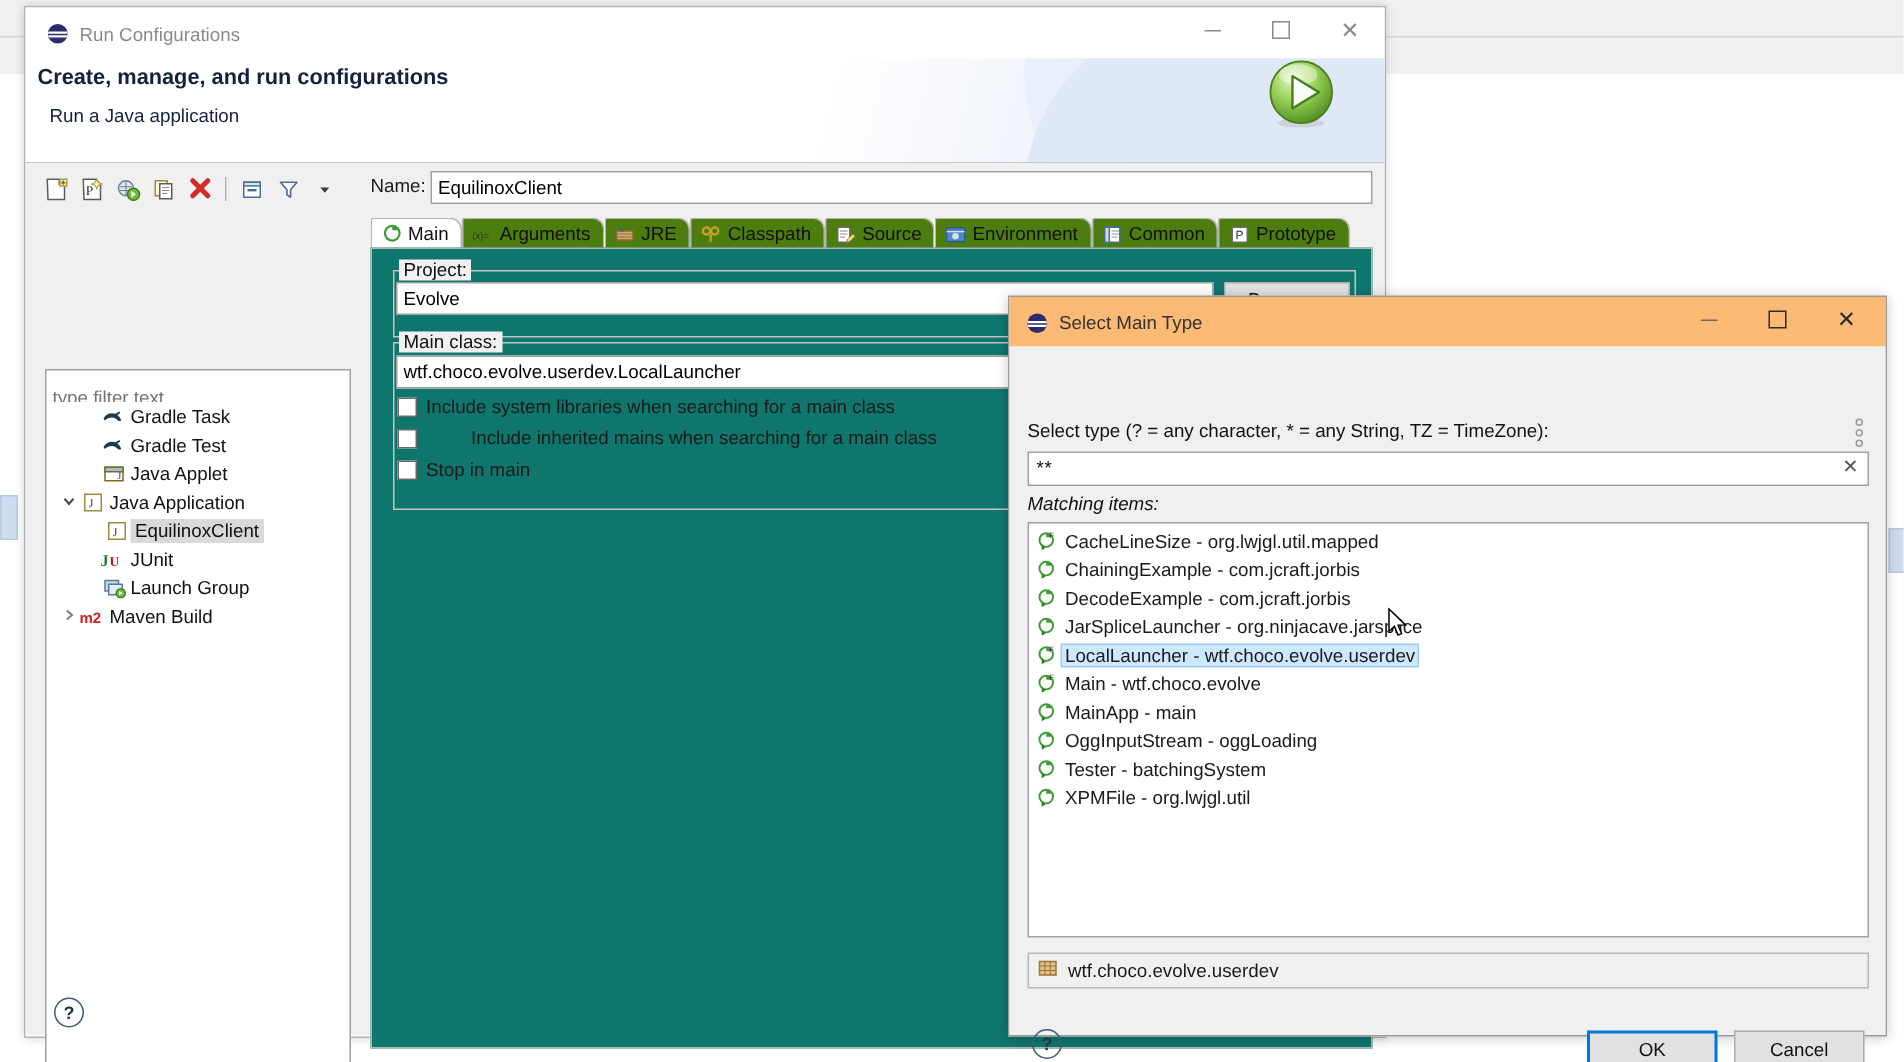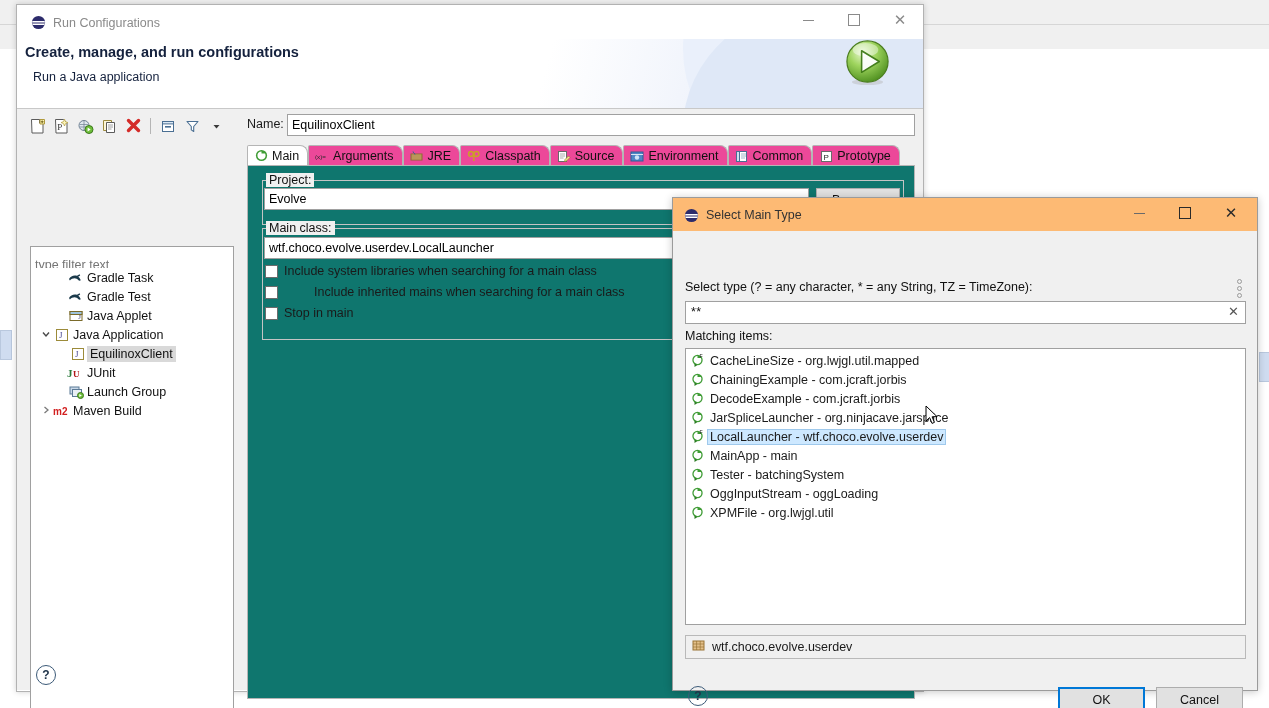--- a/index.html
+++ b/index.html
@@ -124,7 +124,7 @@
   .tab {
     position:relative; height:21px; display:flex; align-items:center; gap:4px;
     padding:0 8px 0 6px; font-size:12.5px; color:#111;
-    background:#ec4899;
+    background:#4d7c0f;
     border-left:1px solid #b5b5b5; border-top:1px solid #b5b5b5; border-right:1px solid #b5b5b5;
     box-sizing:border-box;
     border-radius: 2px 8px 0 0;

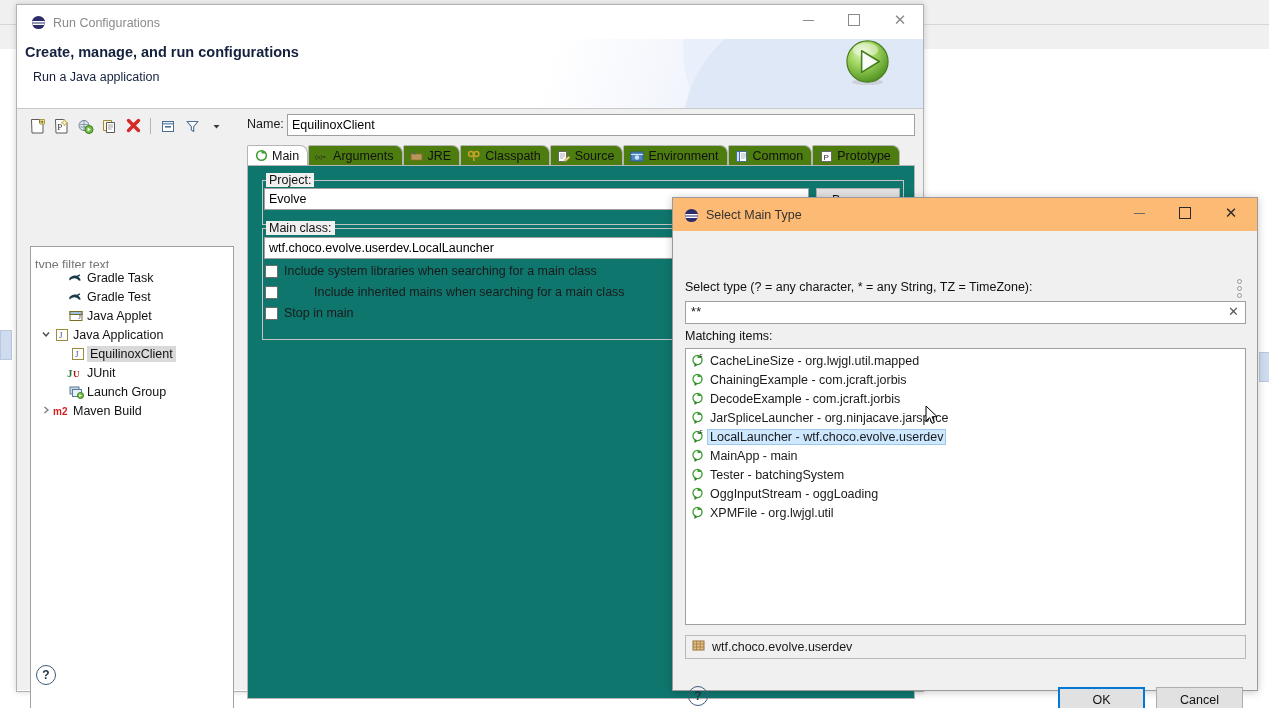--- a/index.html
+++ b/index.html
@@ -181,7 +181,7 @@
   }
   .smt-search .val { position:absolute; left:5px; top:3px; font-size:12.5px; color:#111; letter-spacing:0.5px;}
   .smt-search .clear { position:absolute; right:6px; top:2px; font-size:13px; color:#555; font-family:"DejaVu Sans", sans-serif;}
-  .smt-matching { position:absolute; left:12px; top:98px; font-size:12.5px; color:#111; }
+  .smt-matching { position:absolute; left:12px; top:98px; font-size:12.5px; color:#111;font-style:italic; }
   .smt-list {
     position:absolute; left:12px; top:117px; width:561px; height:277px;
     background:#ffffff; border:1px solid #a0a0a0; box-sizing:border-box; overflow:hidden;

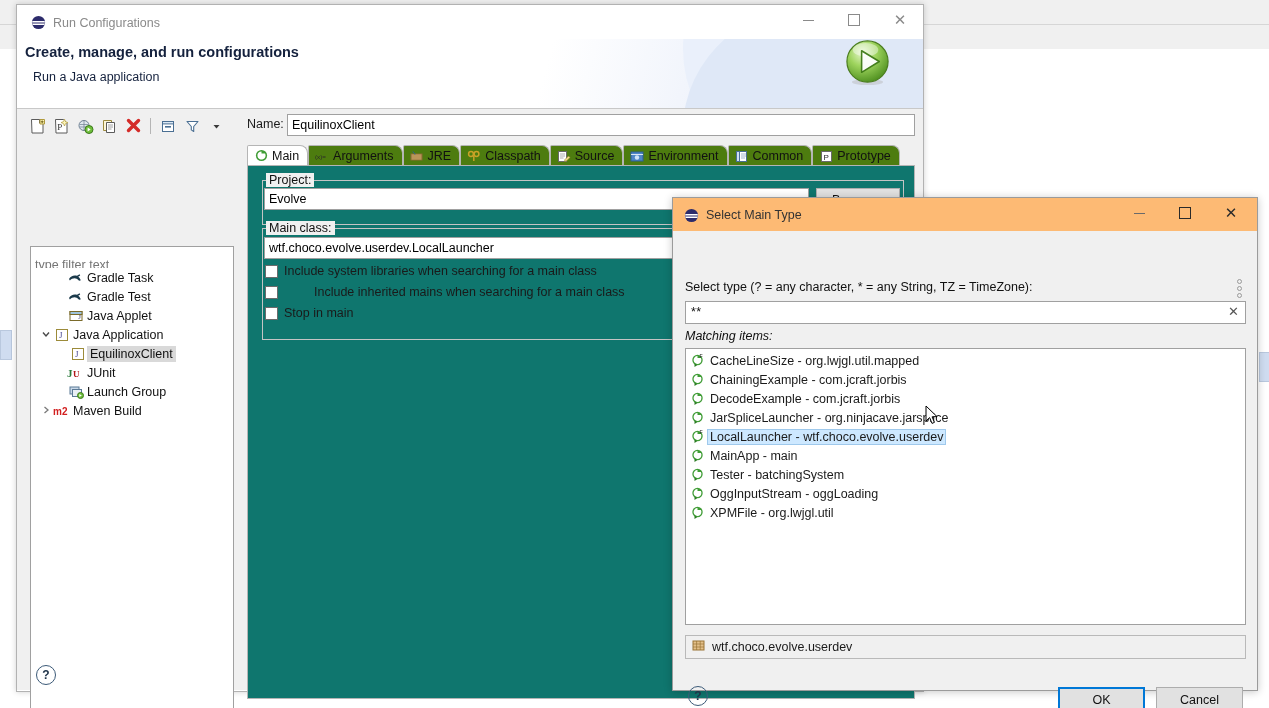--- a/index.html
+++ b/index.html
@@ -630,6 +630,17 @@
                 <circle cx="6.5" cy="7" r="5.2" fill="#3f9c35"></circle>
                 <path d="M6.5 3.1a3.9 3.9 0 1 0 3.4 2h-3.4z" fill="#fff"></path>
                 <path d="M3.5 10.5l2.6 1.7-2.6 1.7z" fill="#2a7a22"></path>
+                <text x="8.5" y="5.4" font-size="5.2" fill="#2a2a2a" font-family="Liberation Sans, sans-serif">F</text>
+              </svg>
+          </span>
+          <span class="mi-label"><span>Main</span><span> - </span><span>wtf.choco.evolve</span></span>
+        </div>
+        <div class="mi">
+          <span class="mi-ico">
+            <svg width="15" height="15" viewBox="0 0 15 15">
+                <circle cx="6.5" cy="7" r="5.2" fill="#3f9c35"></circle>
+                <path d="M6.5 3.1a3.9 3.9 0 1 0 3.4 2h-3.4z" fill="#fff"></path>
+                <path d="M3.5 10.5l2.6 1.7-2.6 1.7z" fill="#2a7a22"></path>
               </svg>
           </span>
           <span class="mi-label"><span>MainApp</span><span> - </span><span>main</span></span>

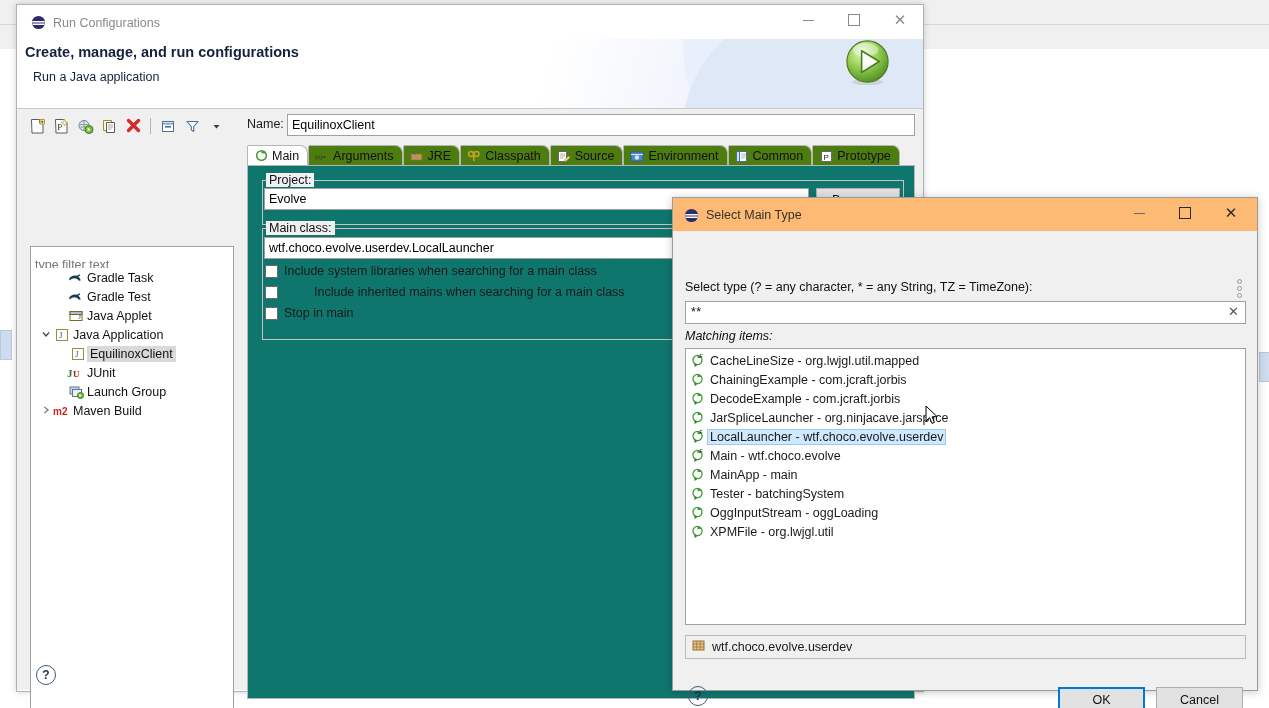--- a/index.html
+++ b/index.html
@@ -653,17 +653,17 @@
                 <path d="M3.5 10.5l2.6 1.7-2.6 1.7z" fill="#2a7a22"></path>
               </svg>
           </span>
+          <span class="mi-label"><span>OggInputStream</span><span> - </span><span>oggLoading</span></span>
+        </div>
+        <div class="mi">
+          <span class="mi-ico">
+            <svg width="15" height="15" viewBox="0 0 15 15">
+                <circle cx="6.5" cy="7" r="5.2" fill="#3f9c35"></circle>
+                <path d="M6.5 3.1a3.9 3.9 0 1 0 3.4 2h-3.4z" fill="#fff"></path>
+                <path d="M3.5 10.5l2.6 1.7-2.6 1.7z" fill="#2a7a22"></path>
+              </svg>
+          </span>
           <span class="mi-label"><span>Tester</span><span> - </span><span>batchingSystem</span></span>
-        </div>
-        <div class="mi">
-          <span class="mi-ico">
-            <svg width="15" height="15" viewBox="0 0 15 15">
-                <circle cx="6.5" cy="7" r="5.2" fill="#3f9c35"></circle>
-                <path d="M6.5 3.1a3.9 3.9 0 1 0 3.4 2h-3.4z" fill="#fff"></path>
-                <path d="M3.5 10.5l2.6 1.7-2.6 1.7z" fill="#2a7a22"></path>
-              </svg>
-          </span>
-          <span class="mi-label"><span>OggInputStream</span><span> - </span><span>oggLoading</span></span>
         </div>
         <div class="mi">
           <span class="mi-ico">

